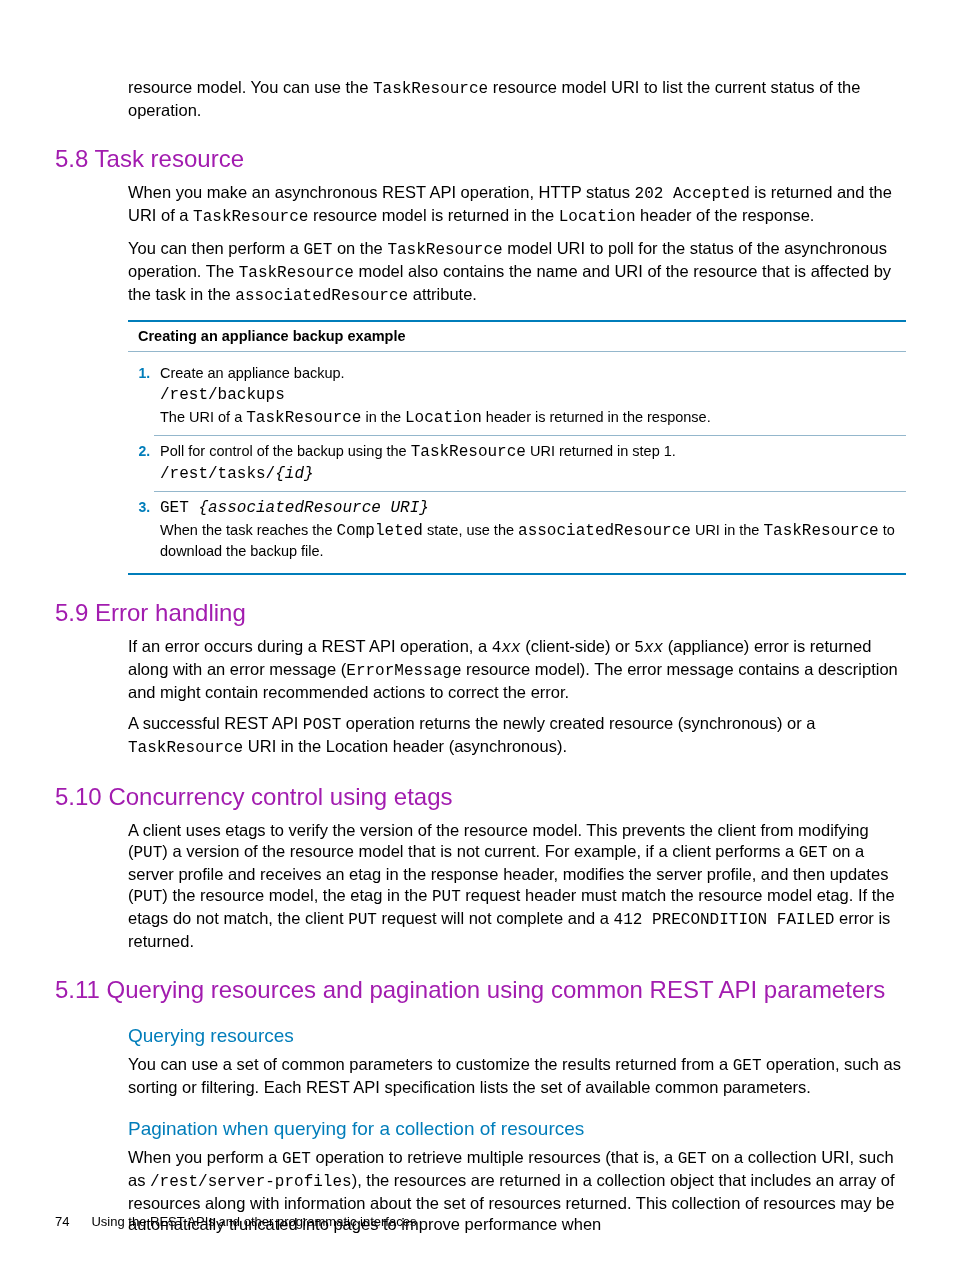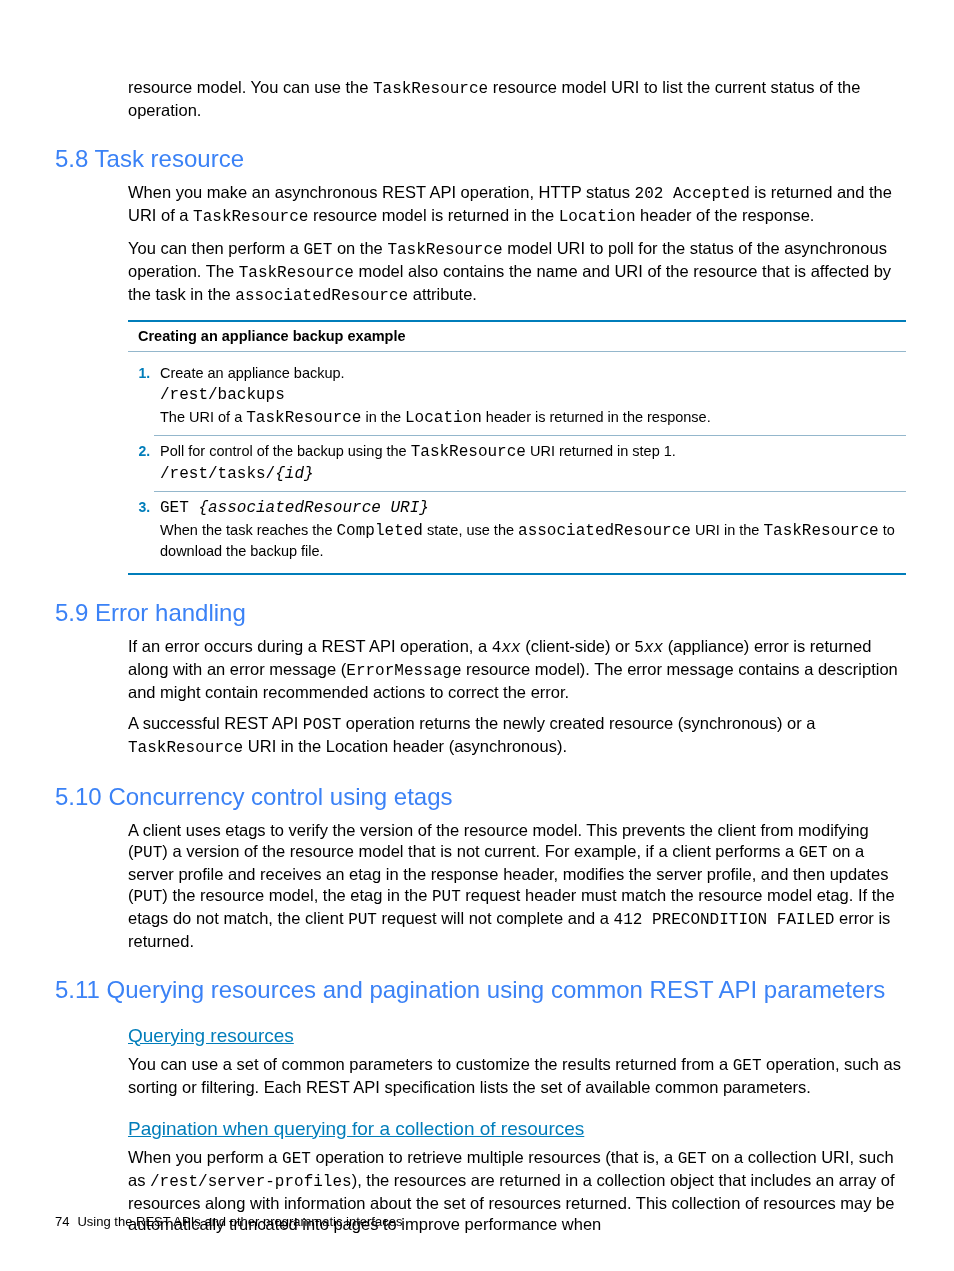--- a/index.html
+++ b/index.html
@@ -31,7 +31,7 @@
   h2.section {
     font-family: Arial, Helvetica, sans-serif;
     font-weight: 300;
-    color: #3b82f6;
+    color: #a21caf;
     font-size: 24px;
     margin: 22px 0 8px 0;
   }

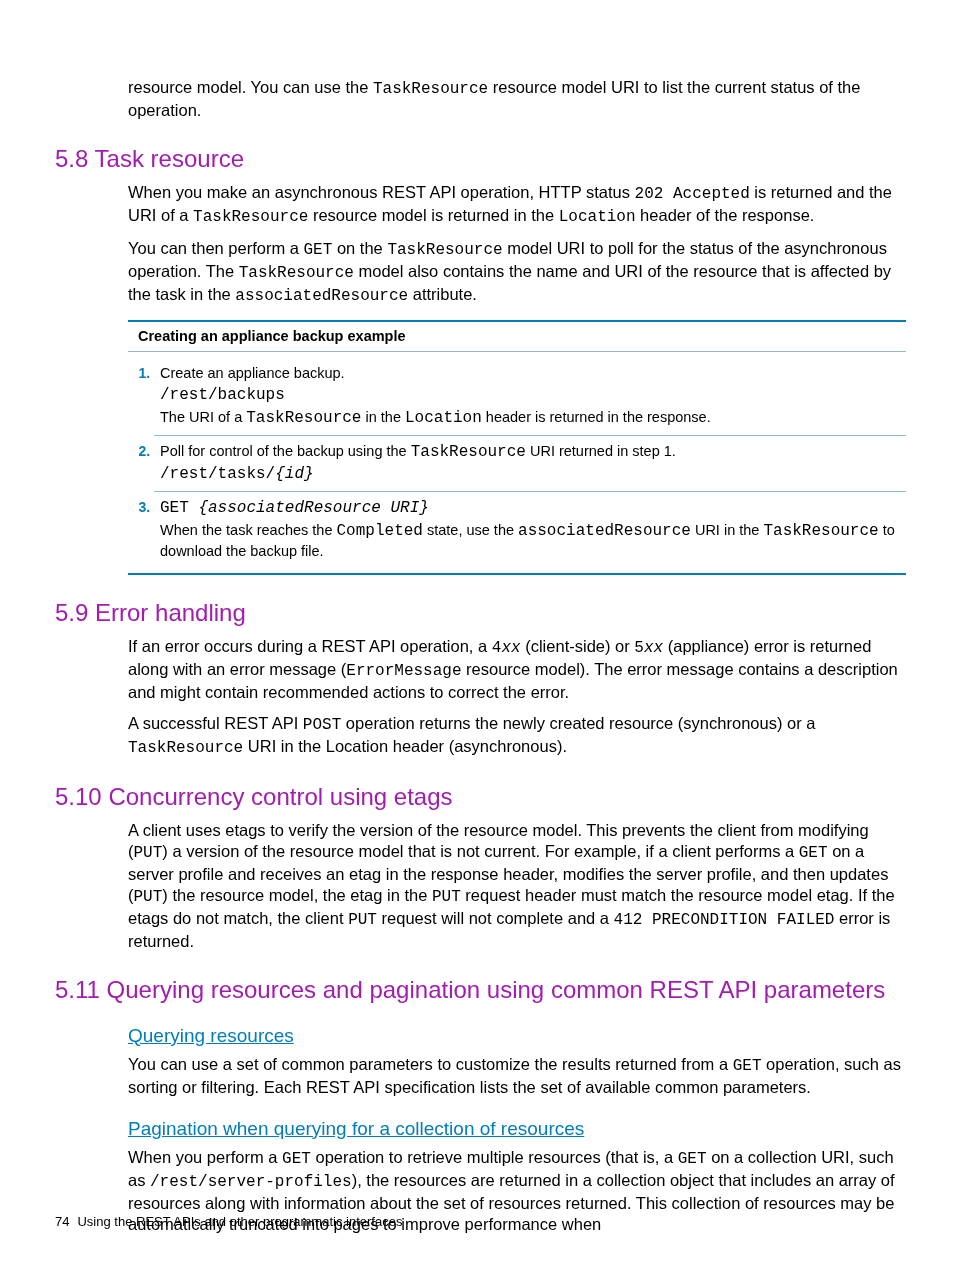--- a/index.html
+++ b/index.html
@@ -41,7 +41,6 @@
     color: #007dba;
     font-size: 19px;
     margin: 18px 0 6px 73px;
-    text-decoration: underline;
   }
   .example-box {
     margin: 14px 0 14px 73px;

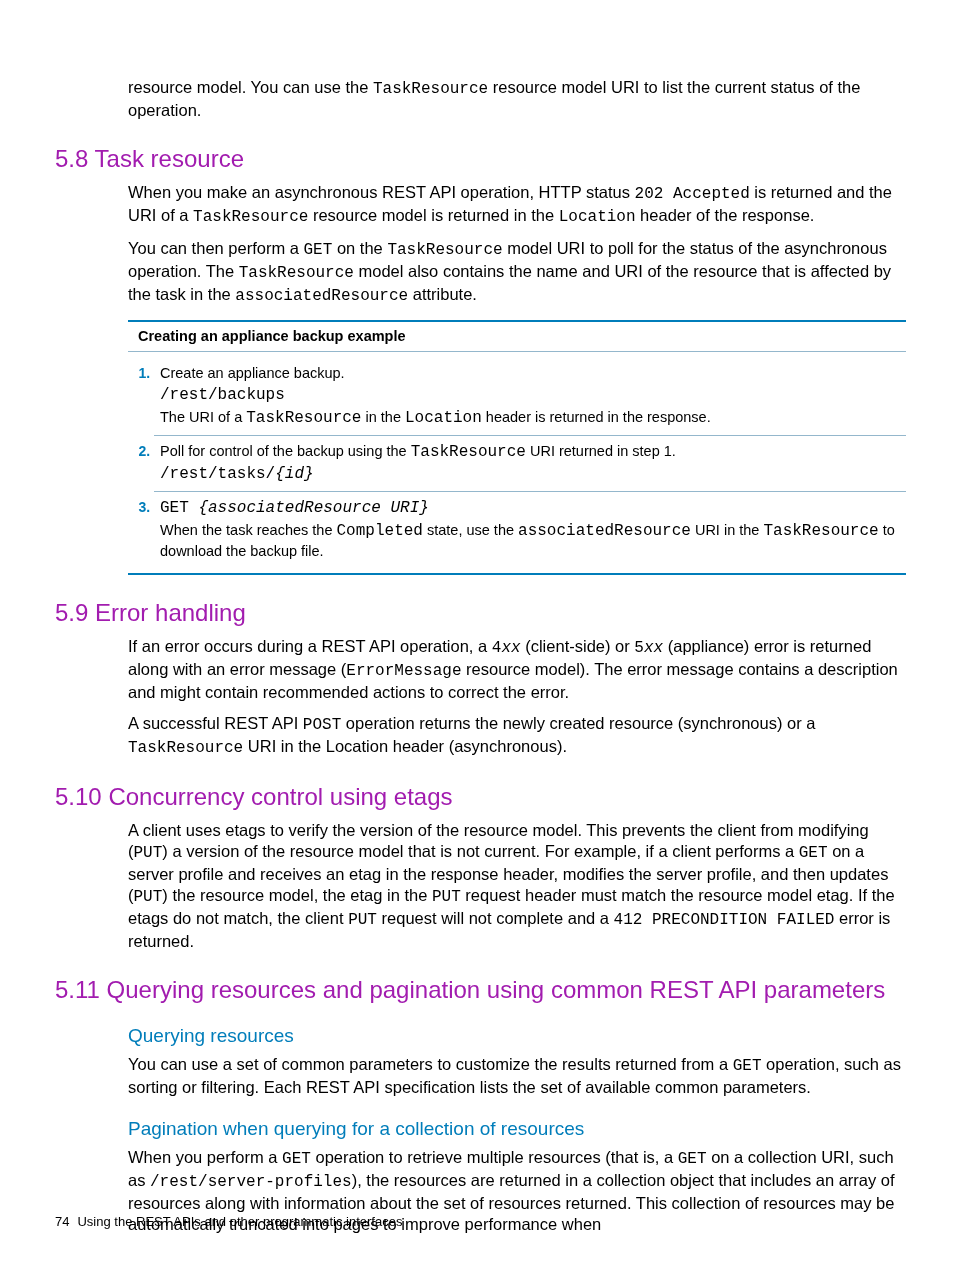--- a/index.html
+++ b/index.html
@@ -81,7 +81,7 @@
     font-size: 13px;
     color: #000;
   }
-  .footer .pn { margin-right: 8px; }
+  .footer .pn { margin-right: 22px; }
 </style>
 </head>
 <body>

